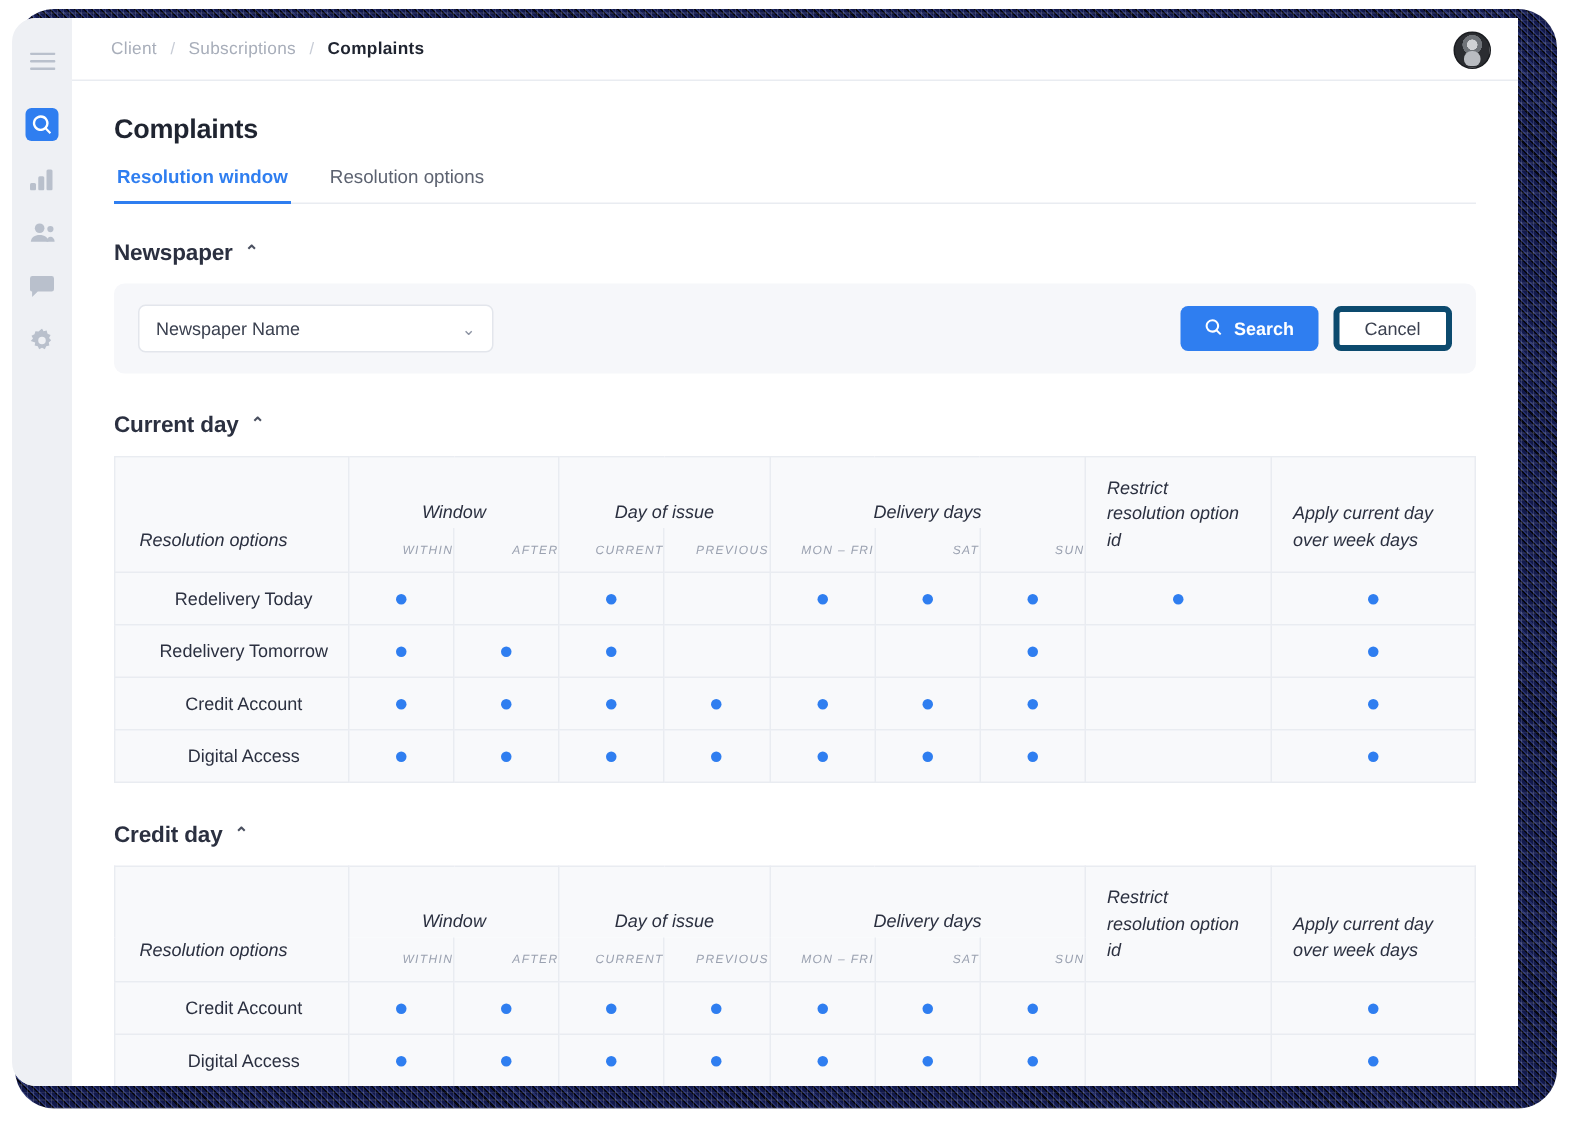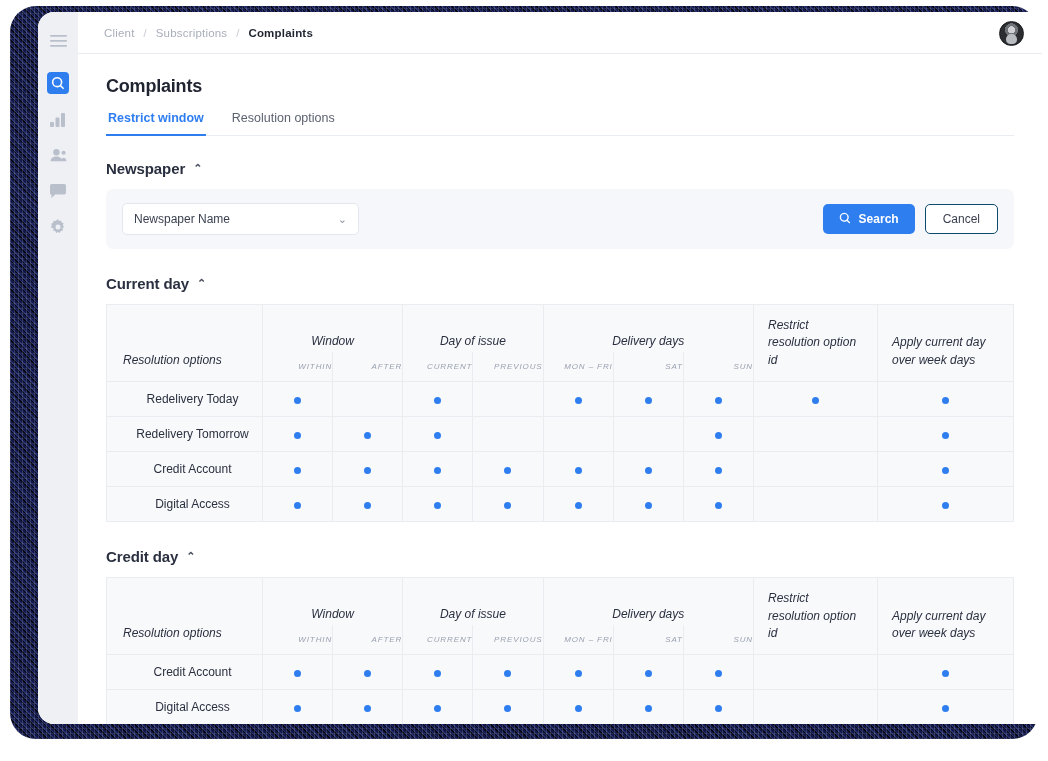--- a/index.html
+++ b/index.html
@@ -38,7 +38,7 @@
   
   #window {
     position: absolute;
-    left: 38px; top: 12px;
+    left: 8px; top: 12px;
     width: 1004px; height: 712px;
     background: #ffffff;
     border-radius: 16px 0 0 16px;

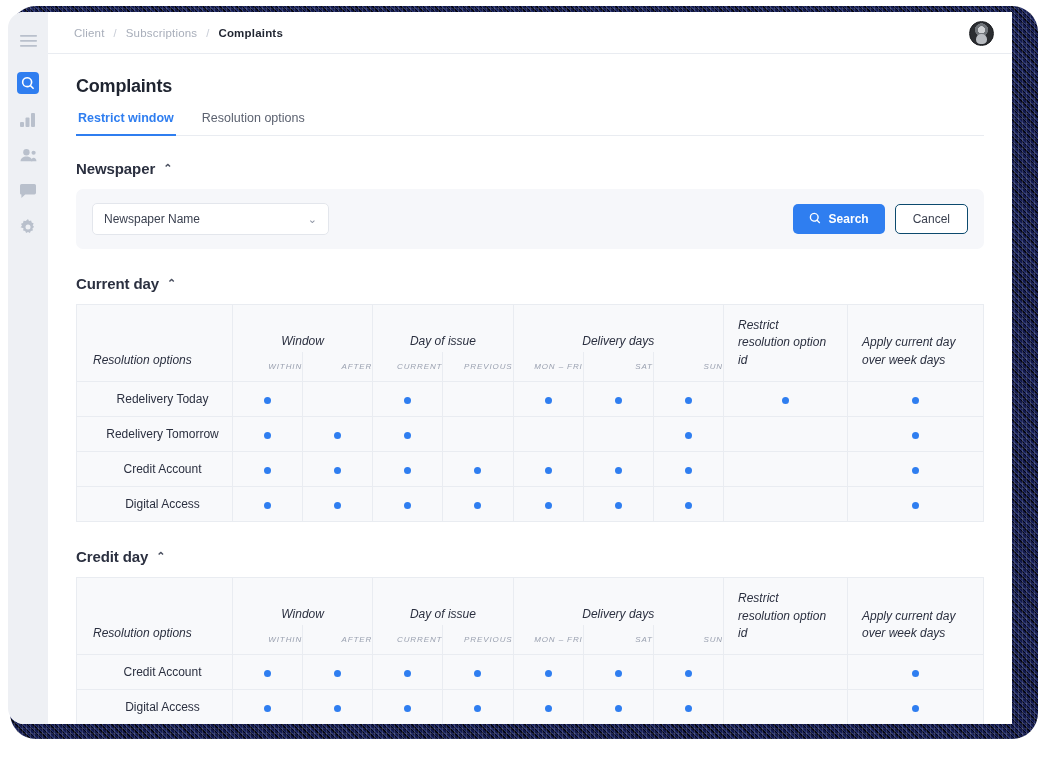--- a/index.html
+++ b/index.html
@@ -351,7 +351,7 @@
       <h1 id="page-title">Complaints</h1>
 
       <div id="tabs">
-        <div class="tab active">Restrict window</div>
+        <div class="tab active">Resolution window</div>
         <div class="tab">Resolution options</div>
       </div>
 

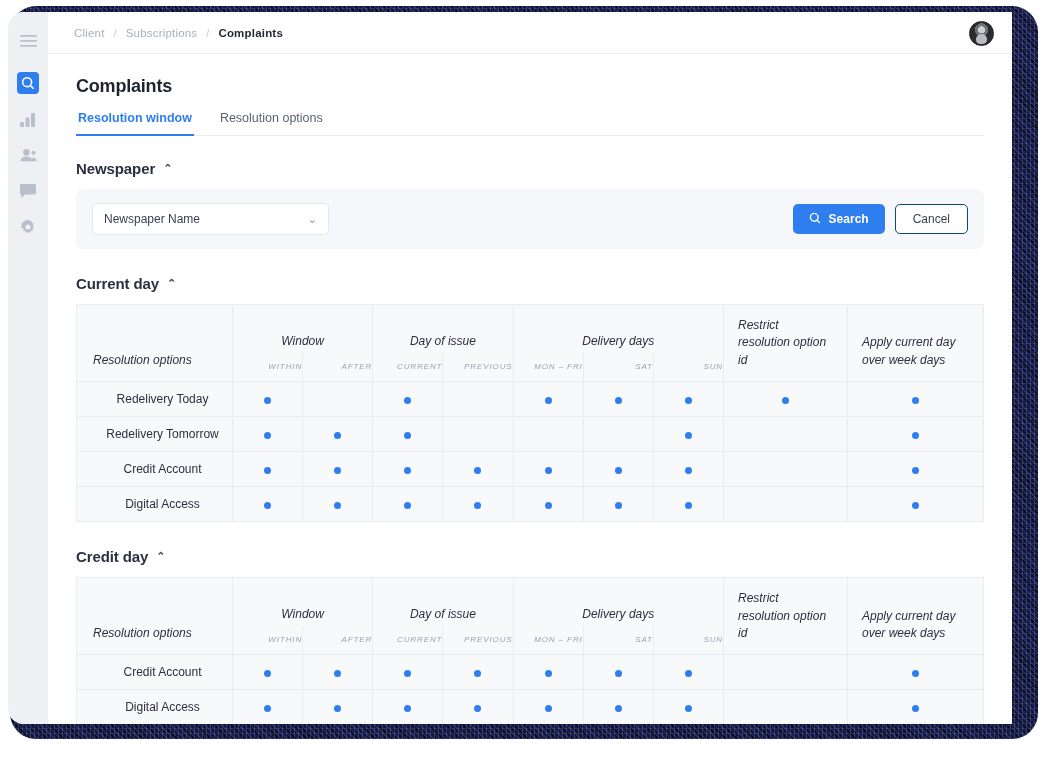--- a/index.html
+++ b/index.html
@@ -186,7 +186,7 @@
   #cancel-button {
     background: #ffffff;
     color: #3b4150;
-    border: 1px solid #0c4a6e;
+    border: 4px solid #0c4a6e;
     border-radius: 5px;
     height: 30px;
     padding: 0 17px;

